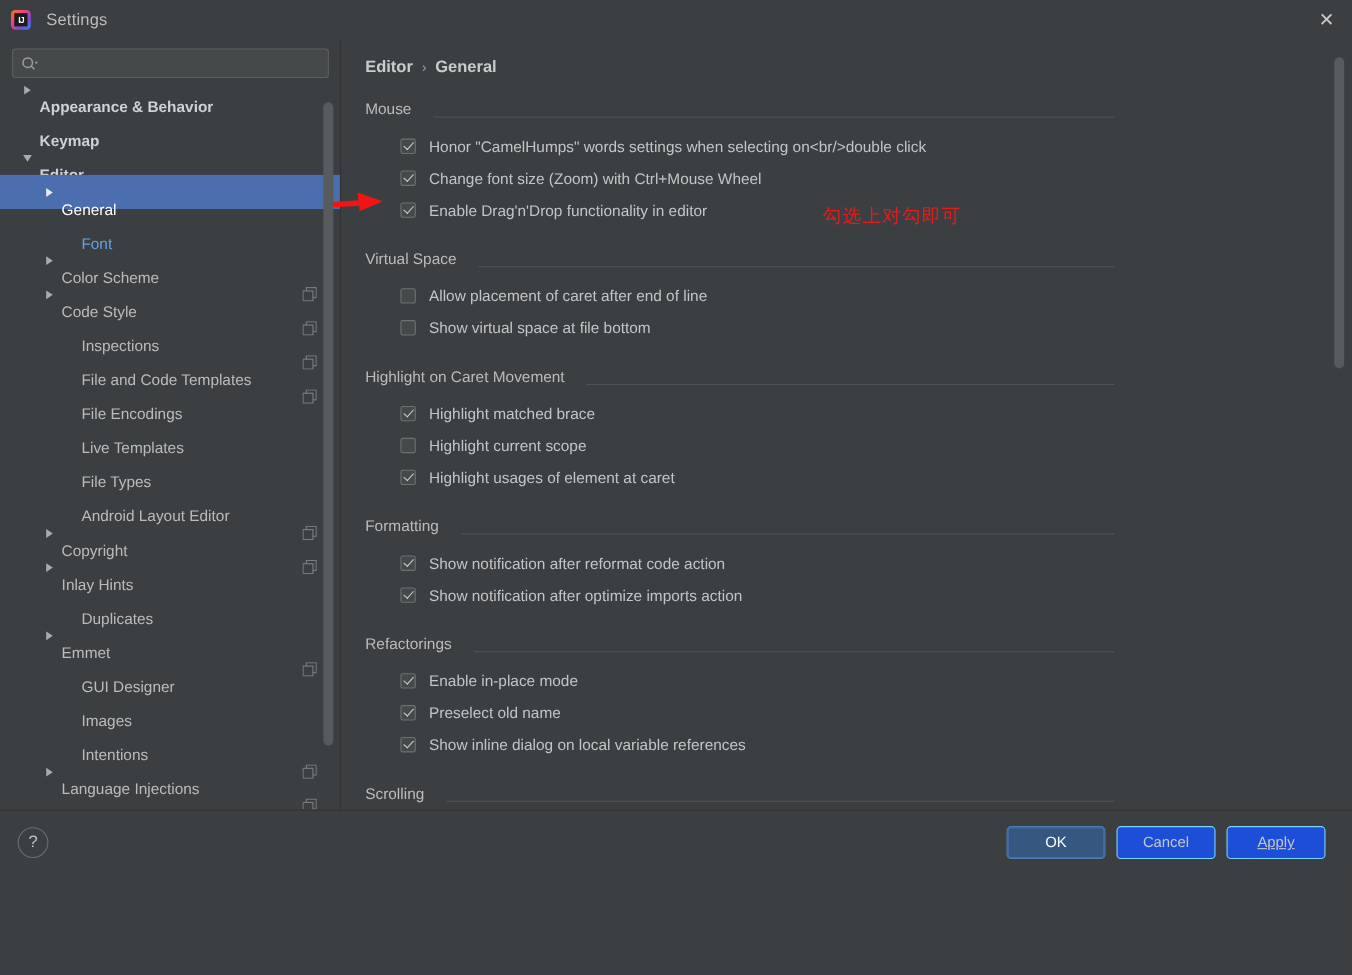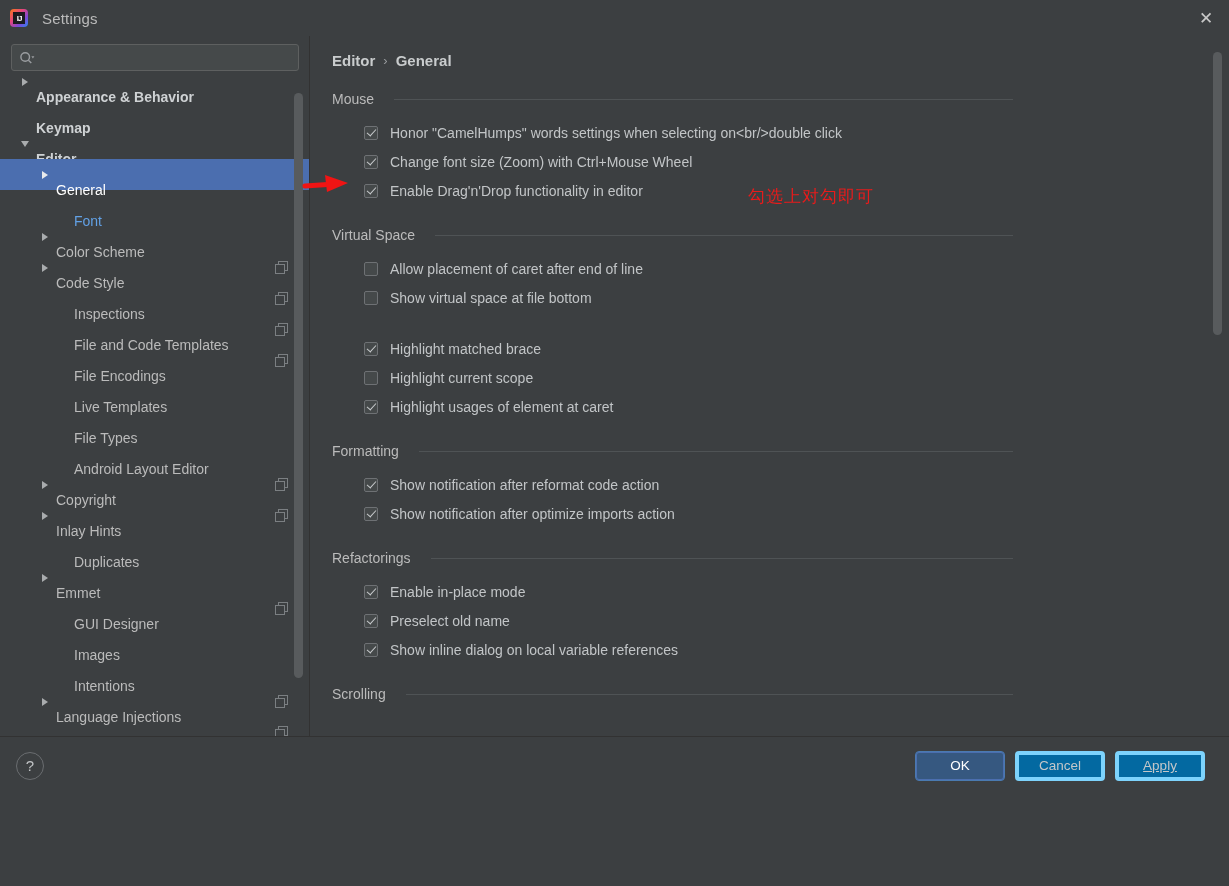--- a/index.html
+++ b/index.html
@@ -171,7 +171,7 @@
 
   .section { margin-top: 22px; }
   .section-head {
-    display: flex; align-items: center;
+    display: flex; align-items: flex-end;
     gap: 20px;
     color: #bbbbbb; font-size: 14px;
     padding-right: 216px;

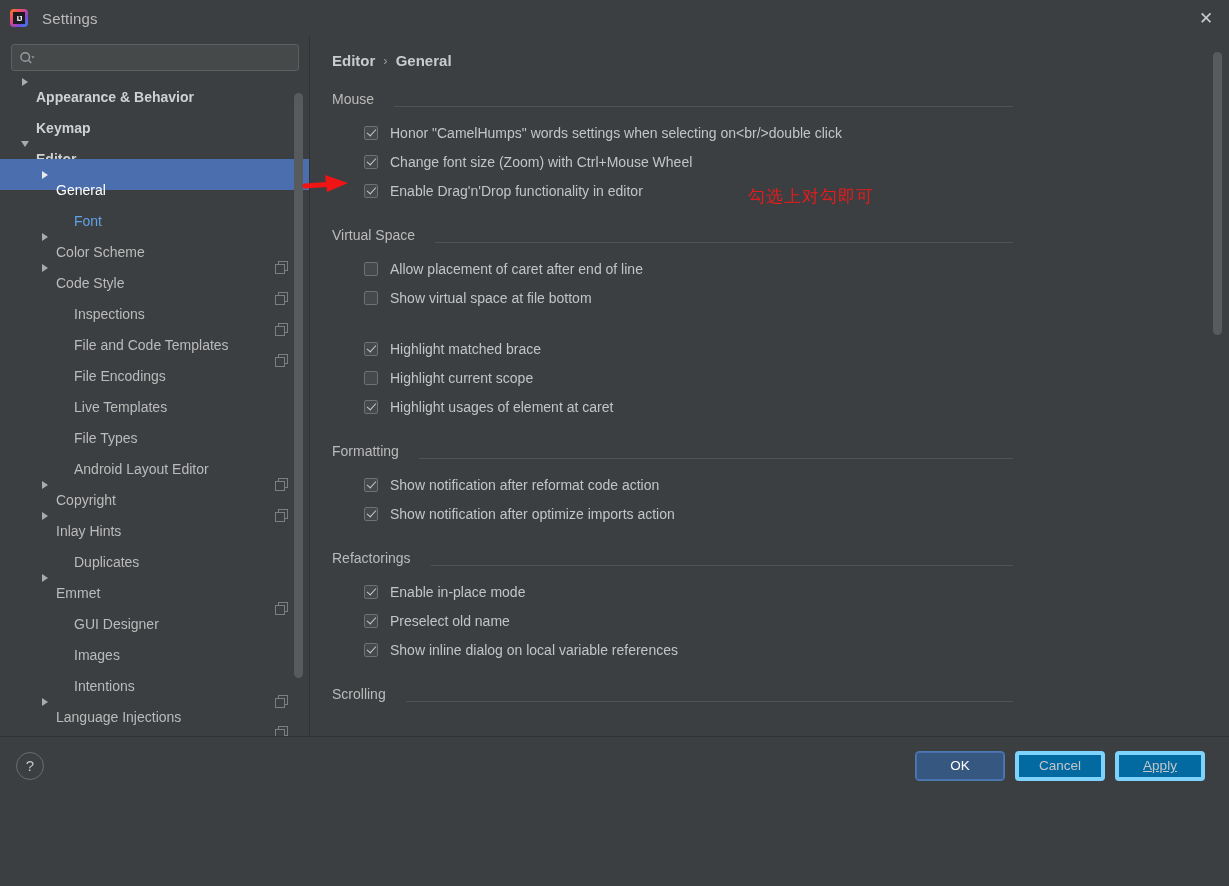--- a/index.html
+++ b/index.html
@@ -542,6 +542,10 @@
               </div>
             </div>
             <div class="section">
+              <div class="section-head">
+                <span>Highlight on Caret Movement</span>
+                <span class="rule"></span>
+              </div>
               <div class="opt-list">
                 <div class="opt">
                   <span class="cb checked"></span>

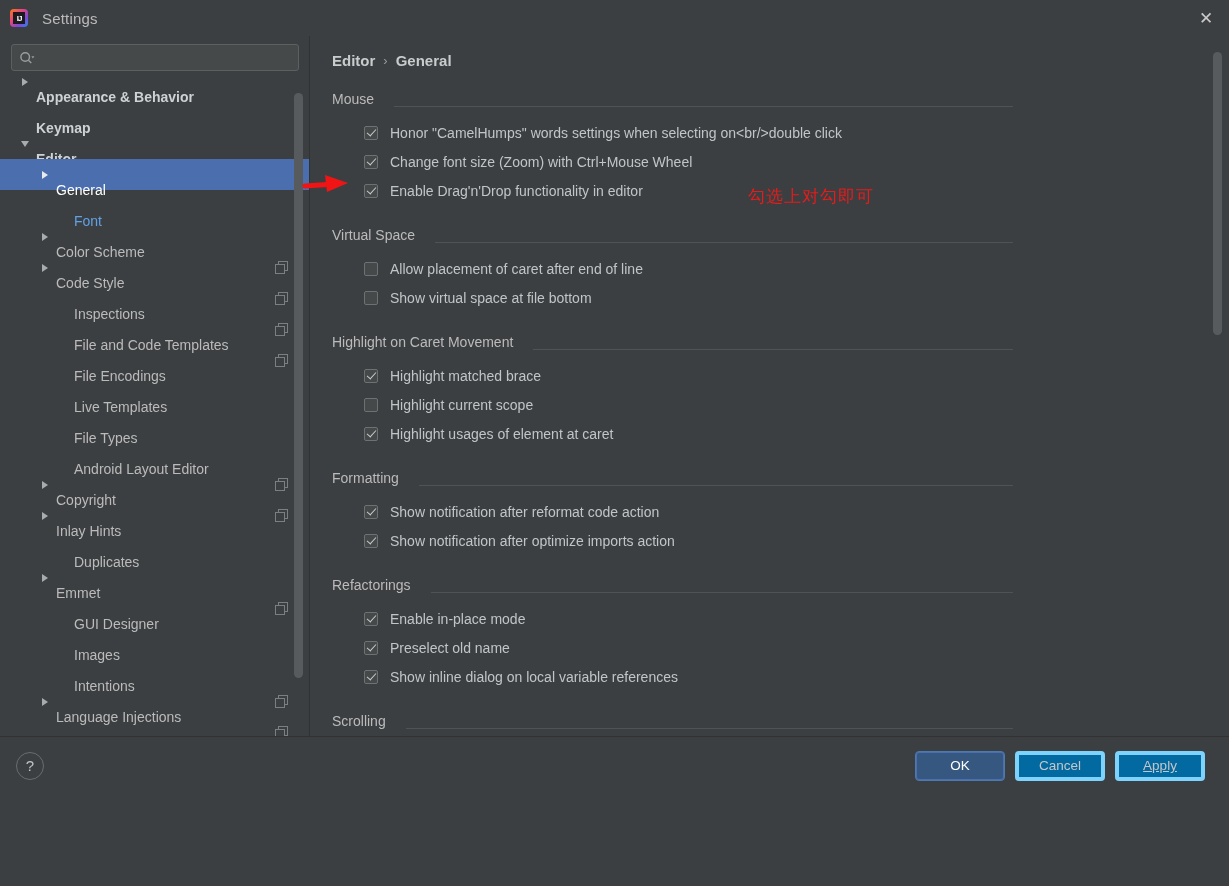--- a/index.html
+++ b/index.html
@@ -244,8 +244,8 @@
     font-size: 13.5px;
     display: flex; align-items: center; justify-content: center;
     cursor: pointer;
-    border: 4px solid #7dd3fc;
-    background: #0369a1;
+    border: 1px solid #7dd3fc;
+    background: #1d4ed8;
     color: #c4c7c9;
     padding: 0 16px;
   }

